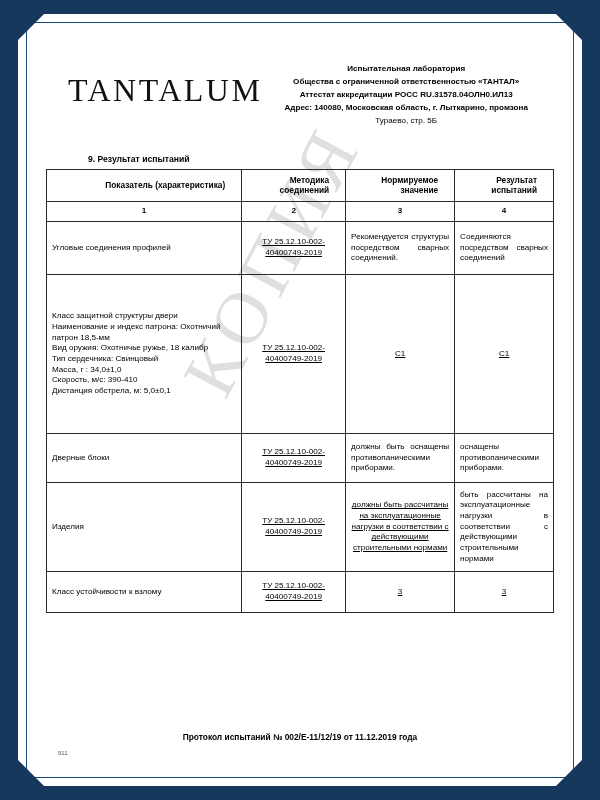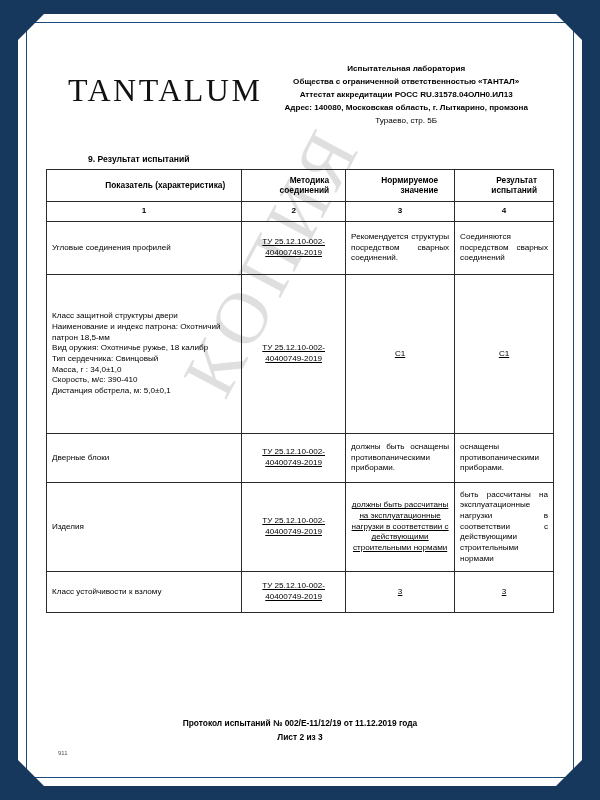--- a/index.html
+++ b/index.html
@@ -274,7 +274,6 @@
 
     <div class="footer">
       <div>Протокол испытаний № 002/Е-11/12/19 от 11.12.2019 года</div>
-      <div>Лист 2 из 3</div>
     </div>
     <div class="page-code">911</div>
 

